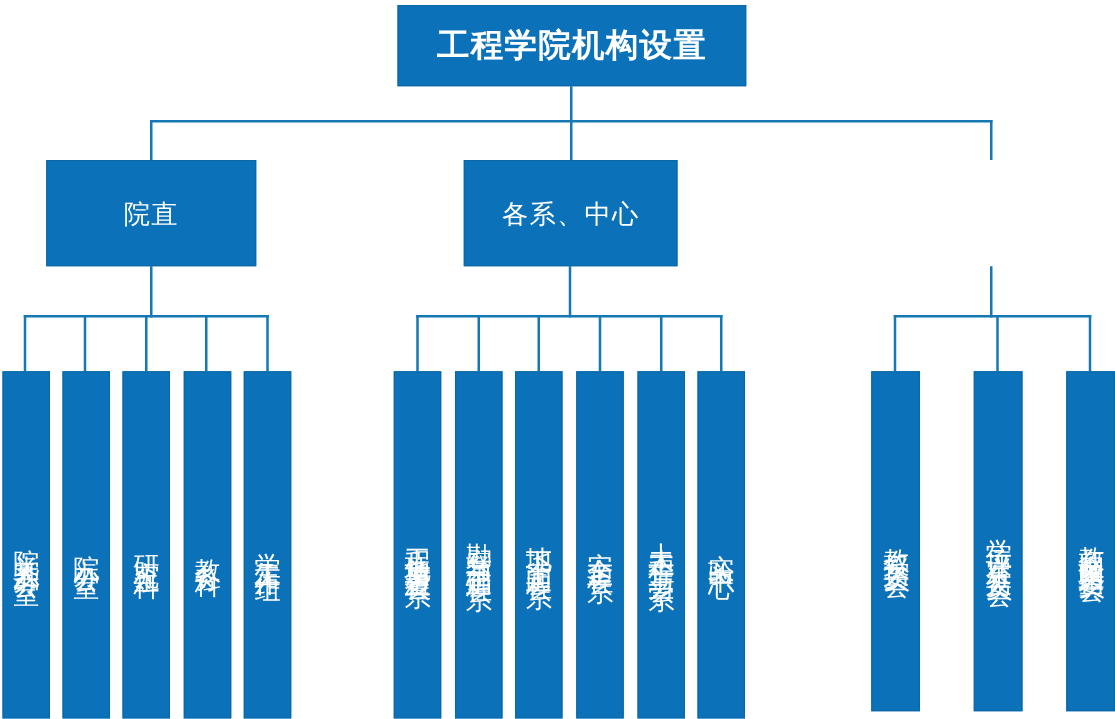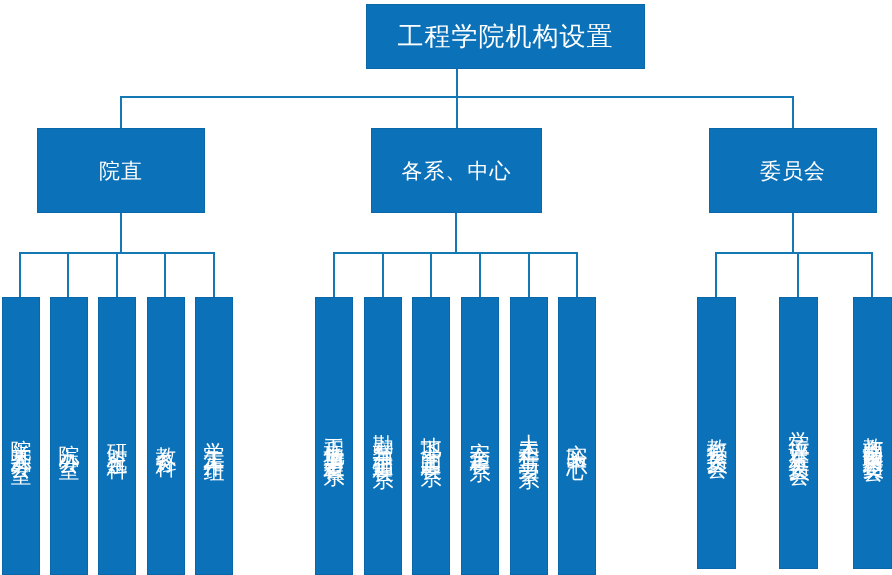--- a/index.html
+++ b/index.html
@@ -24,7 +24,7 @@
     color:var(--text);
     display:flex;align-items:center;justify-content:center;
   }
-  .root-node{font-size:26px;font-weight:normal;letter-spacing:1px;margin-left:48px;}
+  .root-node{font-size:26px;font-weight:bold;letter-spacing:1px;}
   .branch-node{font-size:21px;font-weight:normal;letter-spacing:1px;}
   .leaf-node{
     writing-mode:vertical-rl;

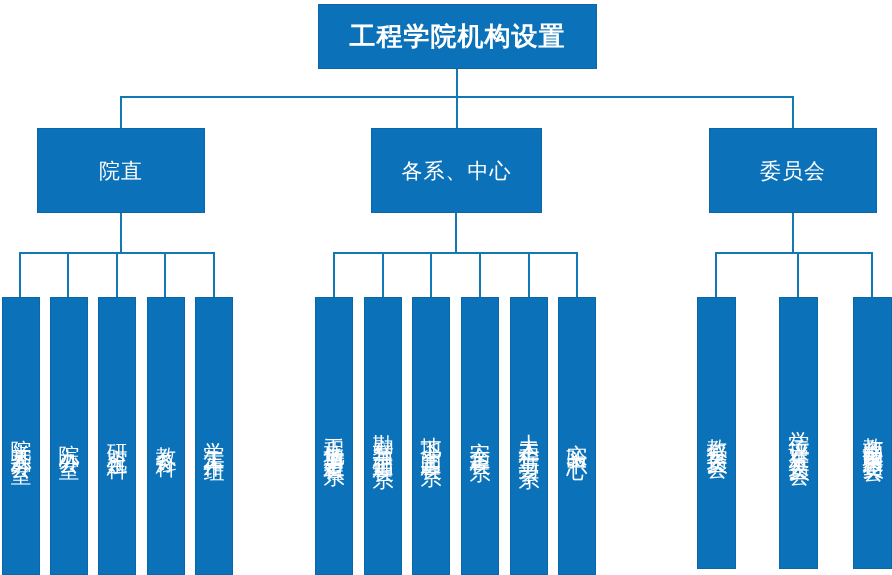--- a/index.html
+++ b/index.html
@@ -76,7 +76,6 @@
 
   <div class="node branch-node" style="left:371px;top:128px;width:171px;height:85px">各系、中心</div>
   <div class="node branch-node" style="left:37px;top:128px;width:168px;height:85px">院直</div>
-  <div class="node branch-node" style="left:709px;top:128px;width:168px;height:85px">委员会</div>
 
   <div class="node leaf-node" style="left:2px;top:297px;width:38px;height:278px">院党委办公室</div>
   <div class="node leaf-node" style="left:50px;top:297px;width:38px;height:278px">院办公室</div>

